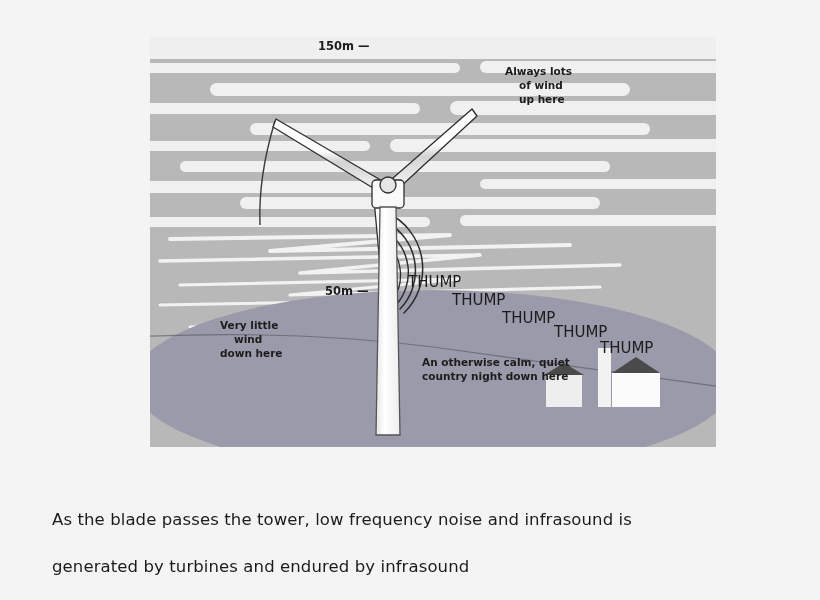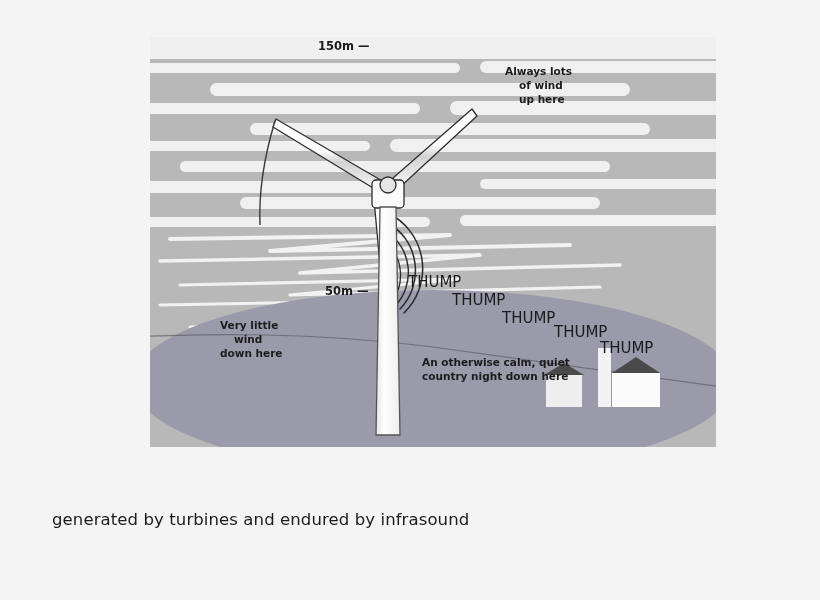--- a/index.html
+++ b/index.html
@@ -181,6 +181,7 @@
   </div>
 
   <div id="caption">
+    <span class="line">As the blade passes the tower, low frequency noise and infrasound is</span>
     <span class="line">generated by turbines and endured by infrasound</span>
     
   </div>

